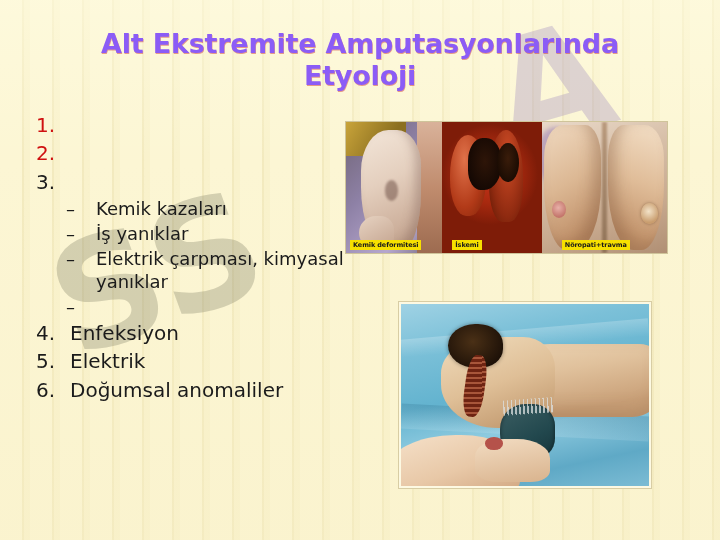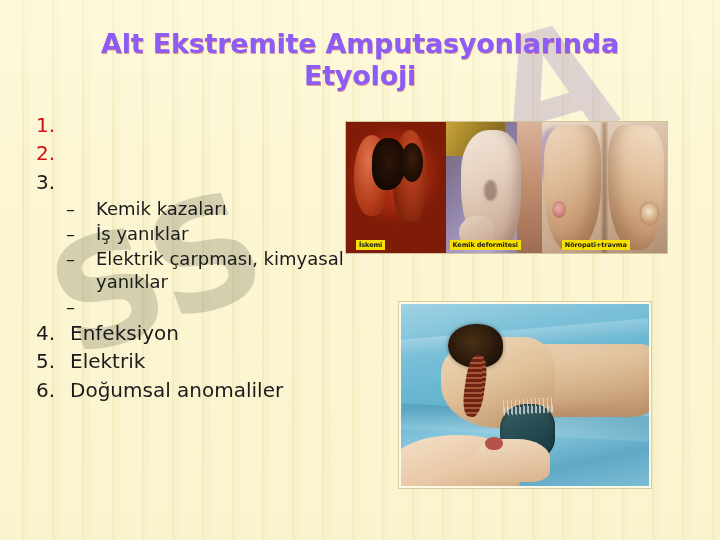--- a/index.html
+++ b/index.html
@@ -421,15 +421,6 @@
 
   <div class="photo-strip">
 
-    <div class="photo-cell c1">
-      <div class="p1-bg"></div>
-      <div class="p1-toe-a"></div>
-      <div class="p1-toe-b"></div>
-      <div class="p1-necrosis"></div>
-      <div class="p1-necrosis2"></div>
-      <div class="cap cap1">İskemi</div>
-    </div>
-
     <div class="photo-cell c2">
       <div class="p2-bg"></div>
       <div class="p2-tablecorner"></div>
@@ -438,6 +429,15 @@
       <div class="p2-heel"></div>
       <div class="p2-shadow"></div>
       <div class="cap cap2">Kemik deformitesi</div>
+    </div>
+
+    <div class="photo-cell c1">
+      <div class="p1-bg"></div>
+      <div class="p1-toe-a"></div>
+      <div class="p1-toe-b"></div>
+      <div class="p1-necrosis"></div>
+      <div class="p1-necrosis2"></div>
+      <div class="cap cap1">İskemi</div>
     </div>
 
     <div class="photo-cell c3">

